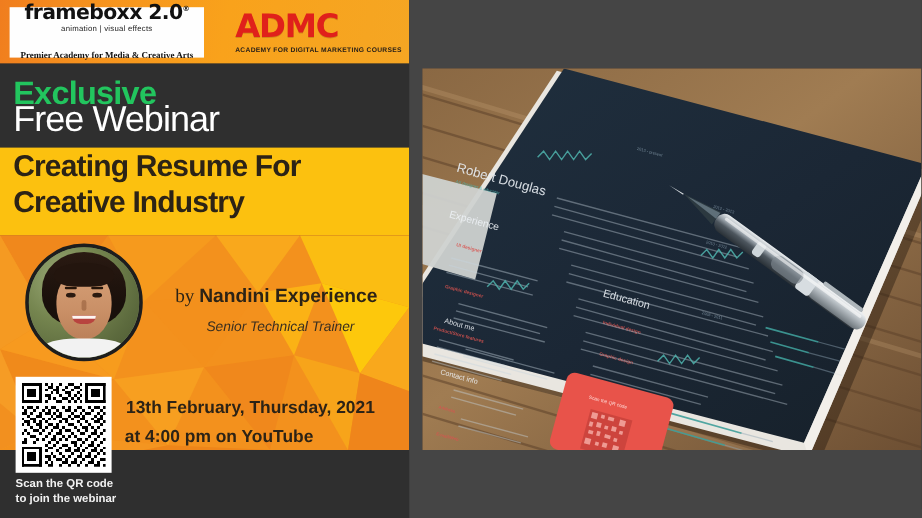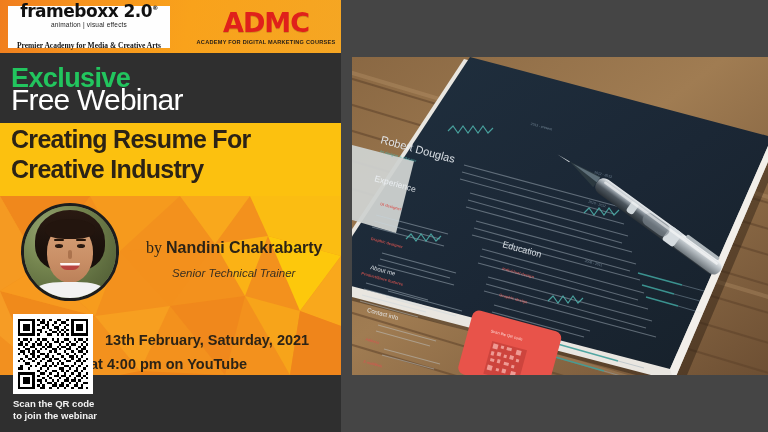--- a/index.html
+++ b/index.html
@@ -22,7 +22,7 @@
   #fb-sub2{font-family:"Liberation Serif",serif;font-weight:bold;font-size:7.5px;color:#111;line-height:1.1;margin-top:14px;white-space:nowrap;}
 
   #admc-block{position:absolute;left:196px;top:4px;width:140px;height:46px;
-     display:flex;flex-direction:column;align-items:center;justify-content:center;}
+     display:flex;flex-direction:column;justify-content:center;}
   #admc-word{font-family:"DejaVu Sans",sans-serif;font-weight:bold;font-size:27px;color:#e0201b;
      letter-spacing:-1px;line-height:1;text-shadow:0 1px 0 rgba(0,0,0,.15);}
   #admc-sub{font-size:5.6px;font-weight:bold;color:#2a2118;letter-spacing:.25px;margin-top:3px;white-space:nowrap;}

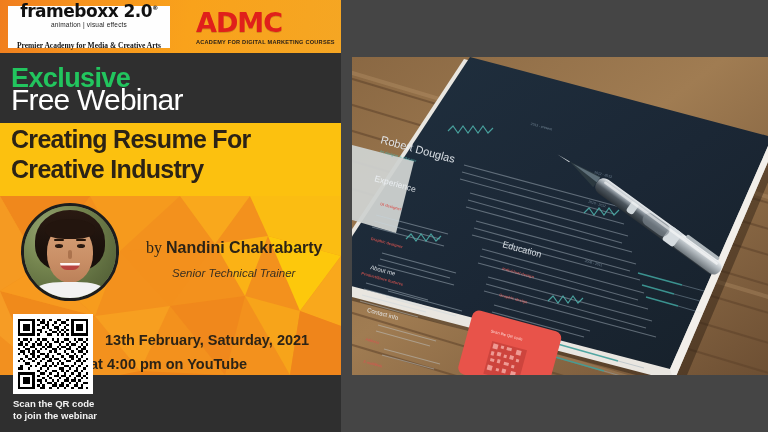--- a/index.html
+++ b/index.html
@@ -150,7 +150,7 @@
       <div class="shirt"></div>
     </div>
 
-    <div id="by-line"><span class="by">by </span><span class="name">Nandini Chakrabarty</span></div>
+    <div id="by-line"><span class="by">by </span><span class="name">Nandini Experience</span></div>
     <div id="role-line">Senior Technical Trainer</div>
 
     <div id="date1">13th February, Saturday, 2021</div>

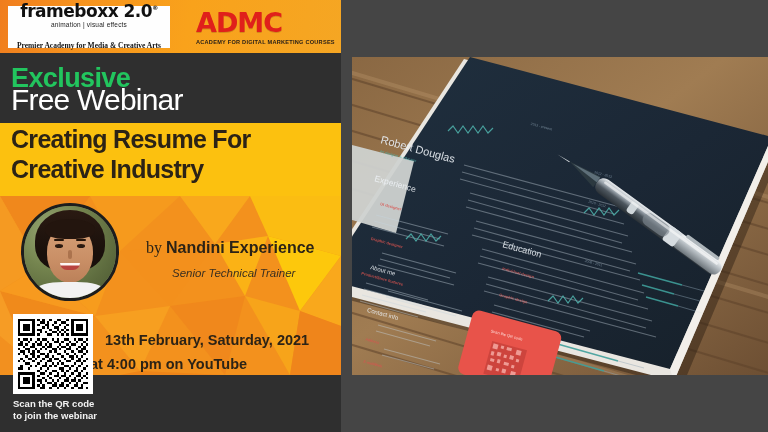--- a/index.html
+++ b/index.html
@@ -153,7 +153,7 @@
     <div id="by-line"><span class="by">by </span><span class="name">Nandini Experience</span></div>
     <div id="role-line">Senior Technical Trainer</div>
 
-    <div id="date1">13th February, Saturday, 2021</div>
+    <div id="date1">13th February, Thursday, 2021</div>
     <div id="date2">at 4:00 pm on YouTube</div>
 
     <div id="bottom-band"></div>

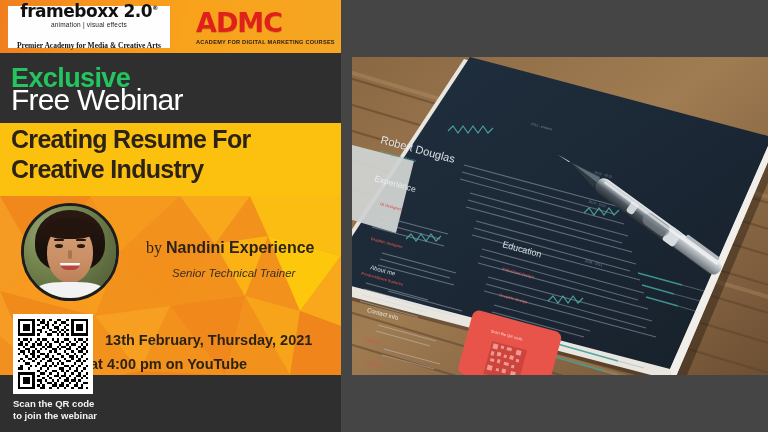--- a/index.html
+++ b/index.html
@@ -69,7 +69,7 @@
 
   
   #date1{position:absolute;left:105px;top:333px;font-size:14.5px;font-weight:bold;color:#2c2316;line-height:1;}
-  #date2{position:absolute;left:90px;top:357px;font-size:14.5px;font-weight:bold;color:#2c2316;line-height:1;}
+  #date2{position:absolute;left:104px;top:357px;font-size:14.5px;font-weight:bold;color:#2c2316;line-height:1;}
 
   
   #bottom-band{position:absolute;left:0;top:375px;width:341px;height:57px;background:#2f2f2f;}

